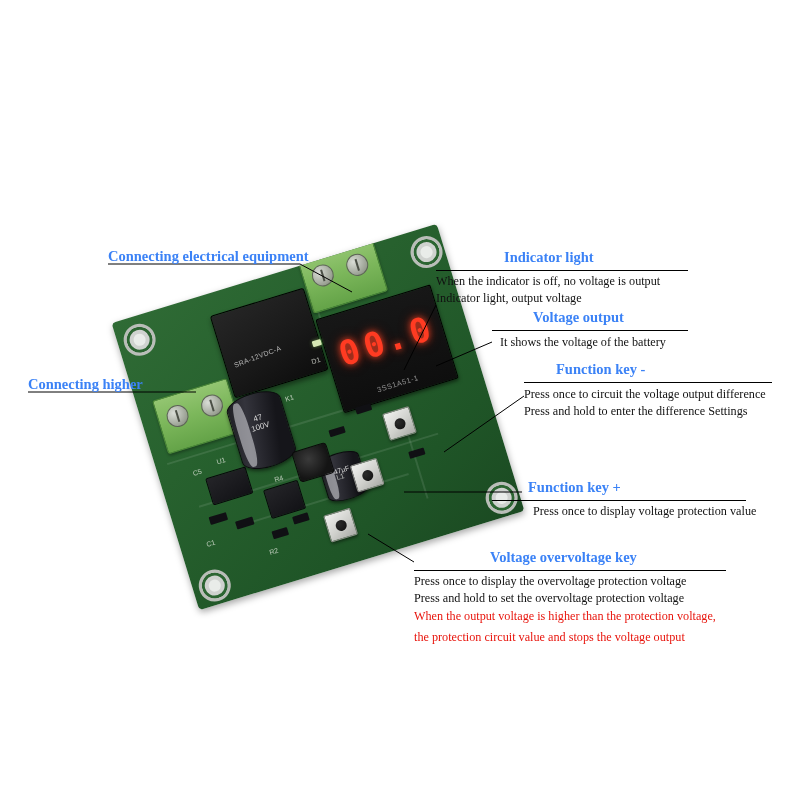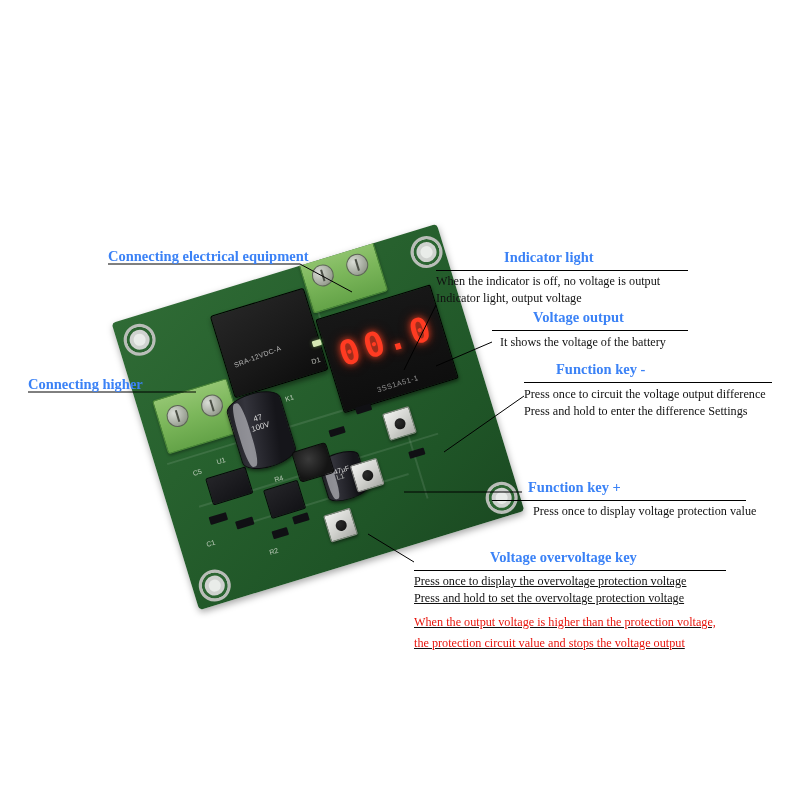--- a/index.html
+++ b/index.html
@@ -427,7 +427,7 @@
     <div class="title">Voltage overvoltage key</div>
   </div>
   <div class="rule" style="left:414px; top:570px; width:312px;"></div>
-  <div class="callout" style="left:414px; top:573px;text-decoration:underline;">
+  <div class="callout" style="left:414px; top:573px;">
     <div class="line">Press once to display the overvoltage protection voltage</div>
     <div class="line">Press and hold to set the overvoltage protection voltage</div>
     <div class="line warn" style="margin-top:6px;">When the output voltage is higher than the protection voltage,</div>

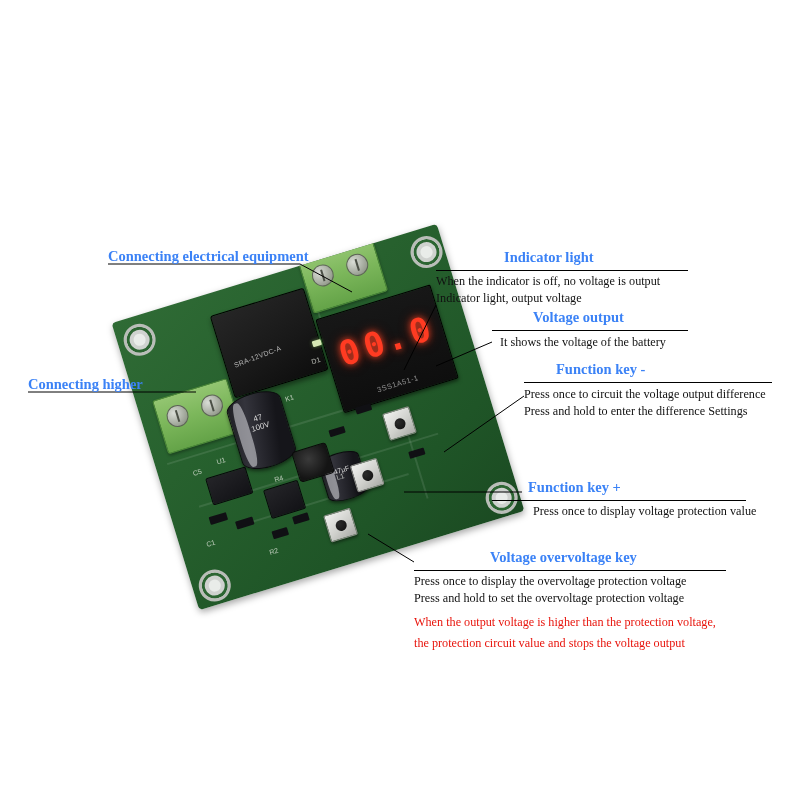--- a/index.html
+++ b/index.html
@@ -430,7 +430,7 @@
   <div class="callout" style="left:414px; top:573px;">
     <div class="line">Press once to display the overvoltage protection voltage</div>
     <div class="line">Press and hold to set the overvoltage protection voltage</div>
-    <div class="line warn" style="margin-top:6px;">When the output voltage is higher than the protection voltage,</div>
+    <div class="line warn" style="">When the output voltage is higher than the protection voltage,</div>
     <div class="line warn" style="margin-top:4px;">the protection circuit value and stops the voltage output</div>
   </div>
 

